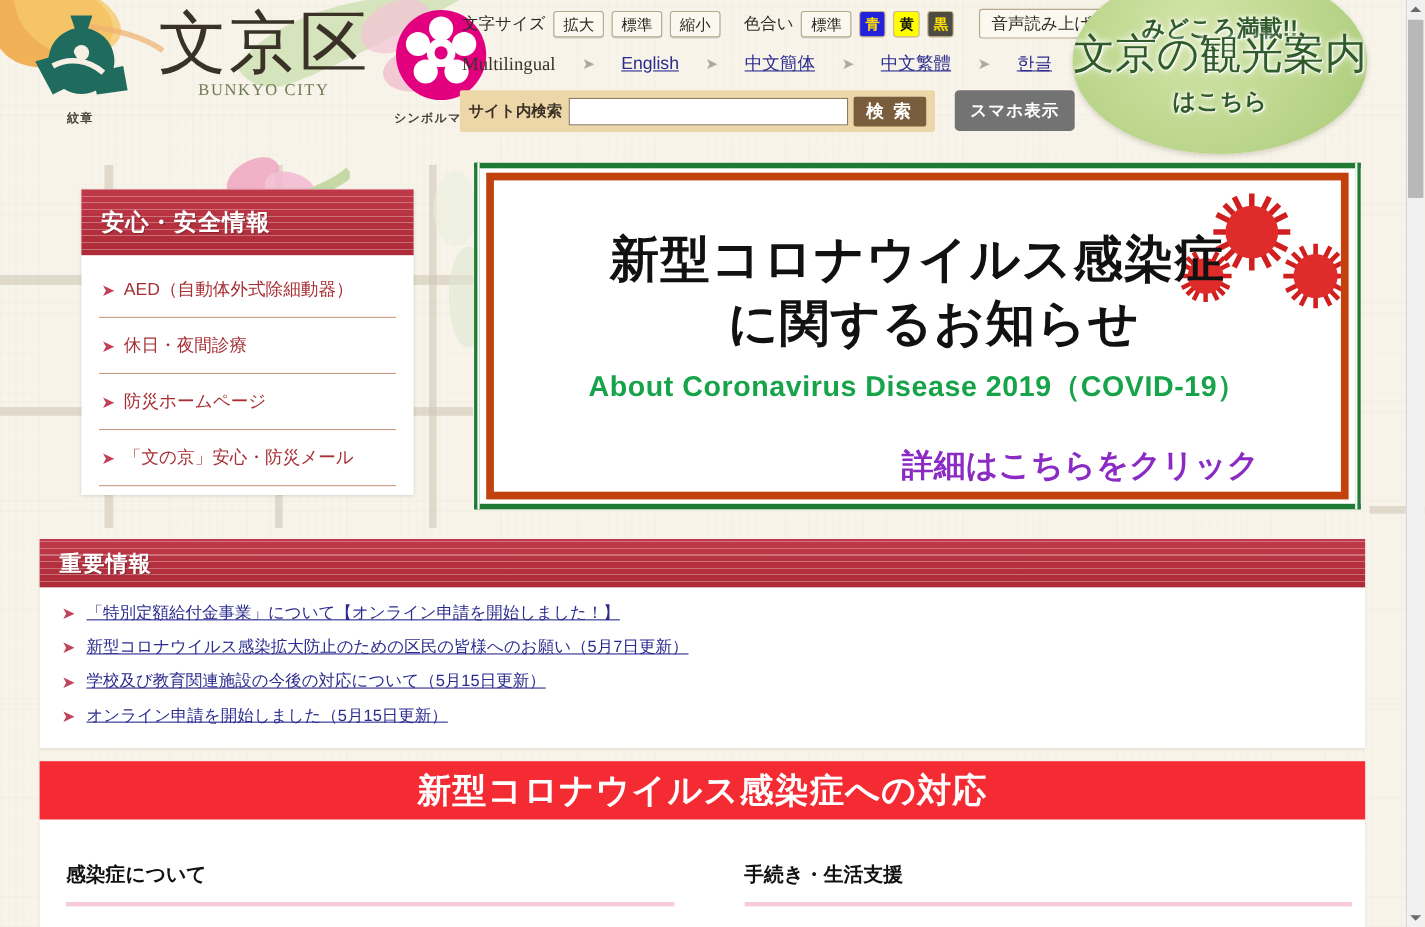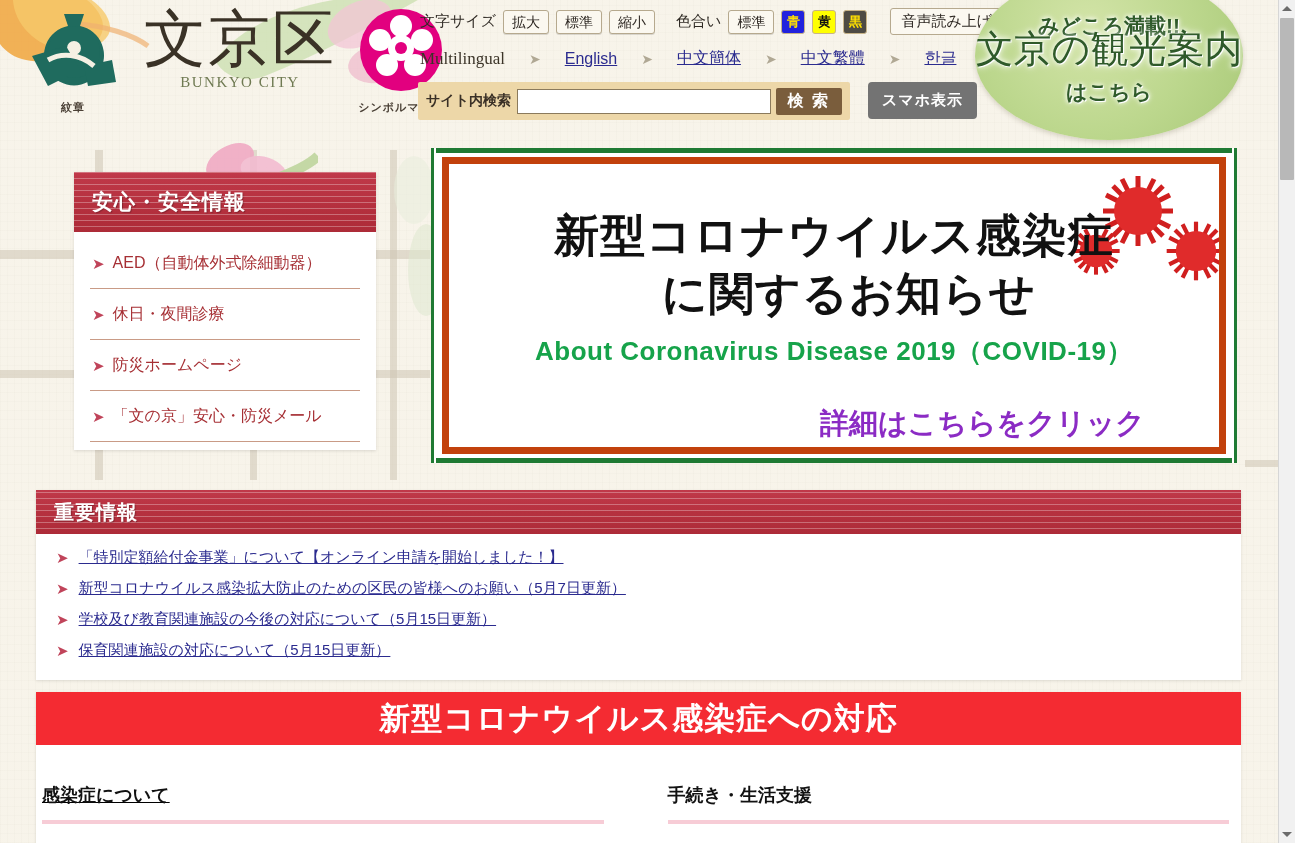--- a/index.html
+++ b/index.html
@@ -368,7 +368,7 @@
       </div>
       <div class="imp-item">
         <span class="chev">➤</span>
-        <a>保育関連施設の対応について（5月15日更新）</a>
+        <a>オンライン申請を開始しました（5月15日更新）</a>
       </div>
     </div>
   </div>

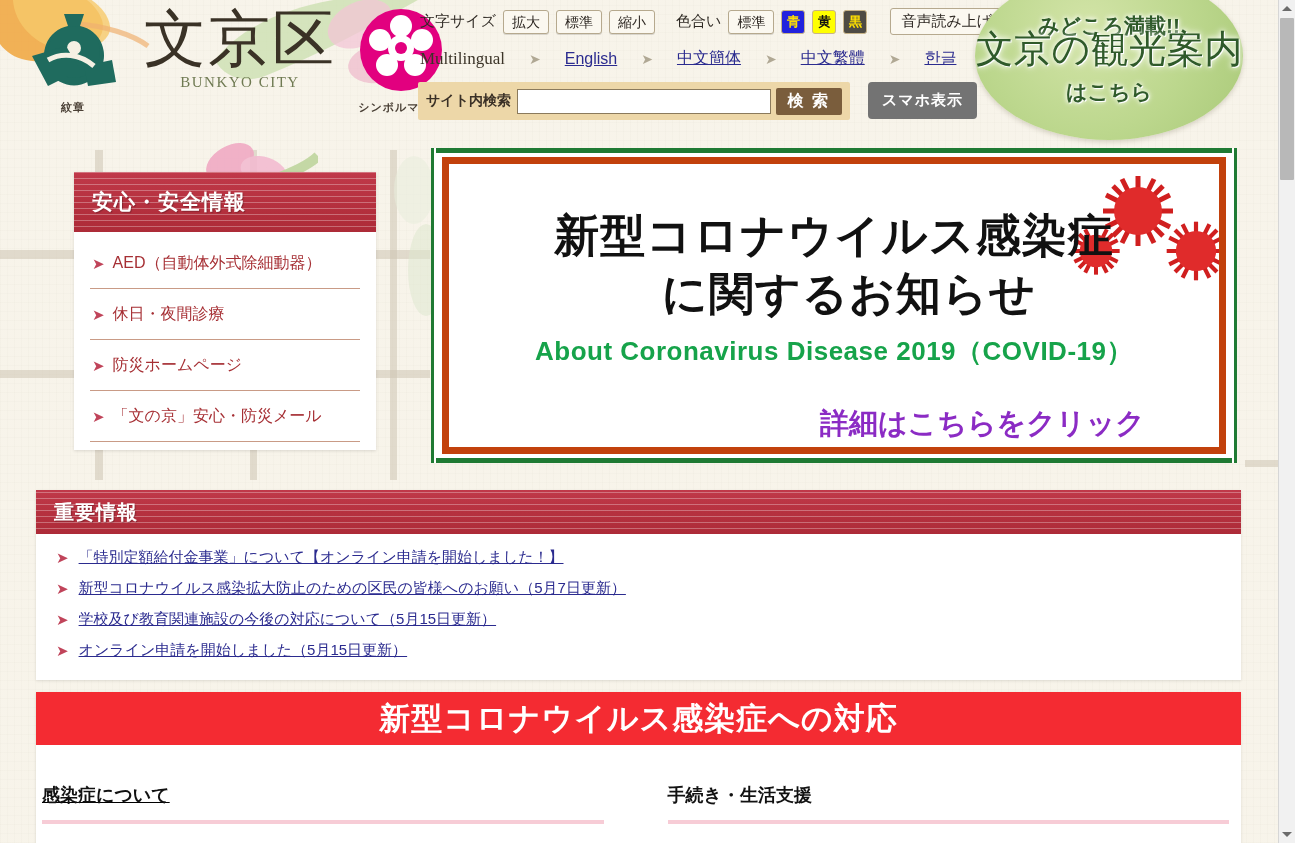--- a/index.html
+++ b/index.html
@@ -135,7 +135,7 @@
      justify-content:center;font-size:31px;font-weight:bold;letter-spacing:1px;}
   #response-cols{display:flex;padding:38px 0 0 0;}
   .res-col{flex:1;padding:0 12px 0 8px;box-sizing:border-box;}
-  .res-col:first-child{padding-left:6px;text-decoration:underline;}
+  .res-col:first-child{padding-left:24px;}
   .res-title{font-size:18px;font-weight:bold;color:#111;padding-bottom:13px;}
   .res-rule{height:4px;background:#f7ccd6;}
   .col-sep{width:44px;}

